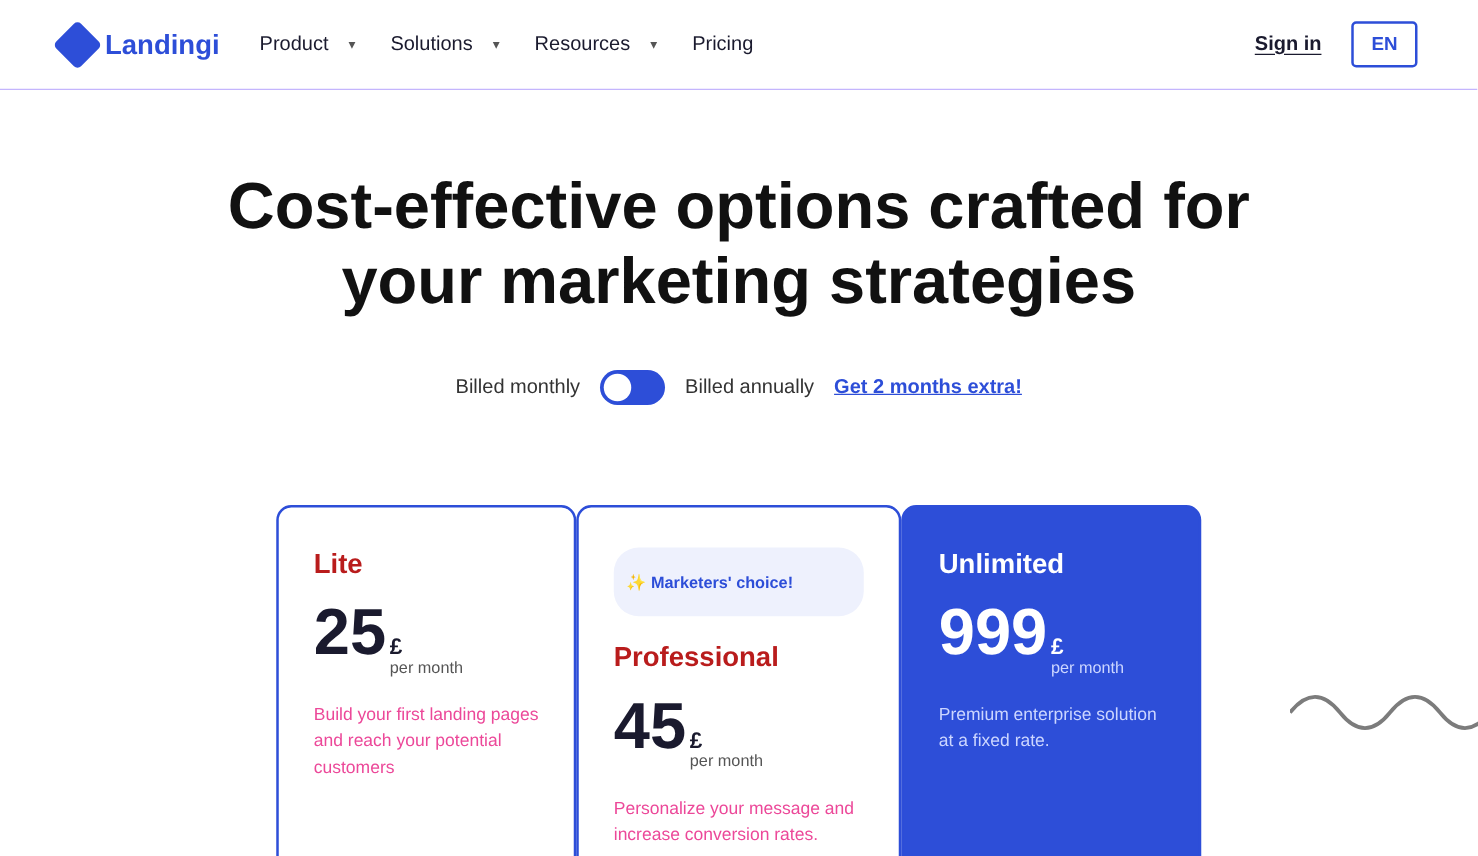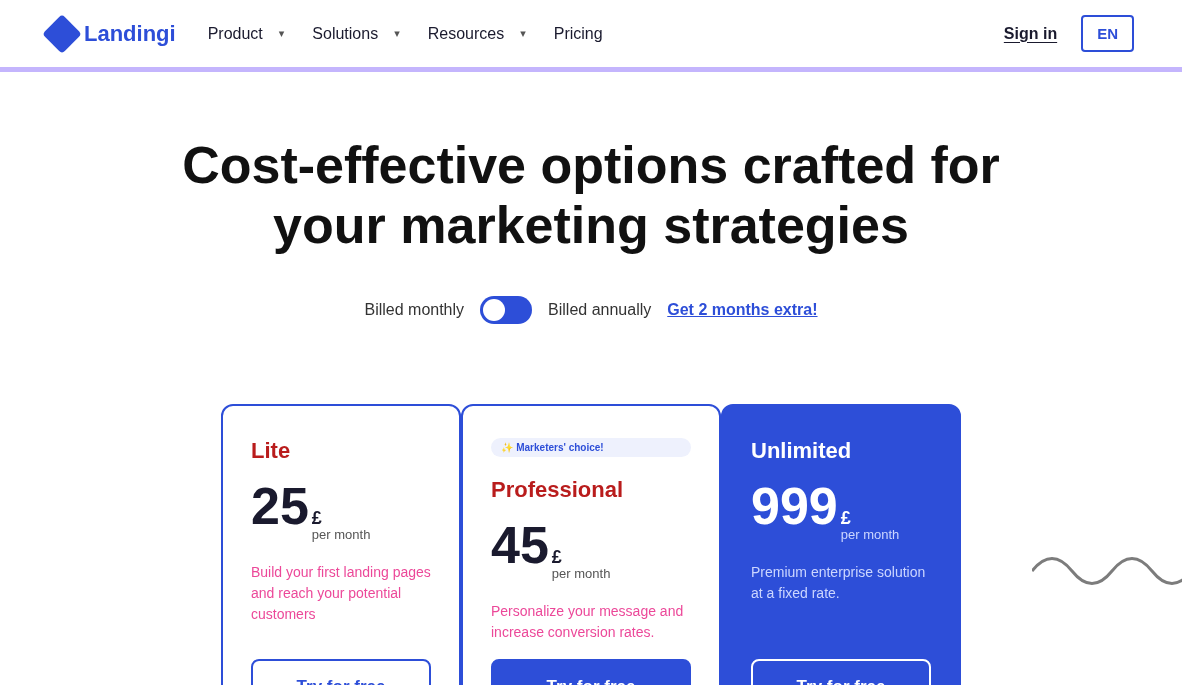--- a/index.html
+++ b/index.html
@@ -12,7 +12,7 @@
       justify-content: space-between;
       padding: 0 48px;
       height: 72px;
-      border-bottom: 5px solid #c4b5fd;
+      border-bottom: 1px solid #c4b5fd;
       background: #fff;
     }
     .nav-left { display: flex; align-items: center; gap: 32px; }

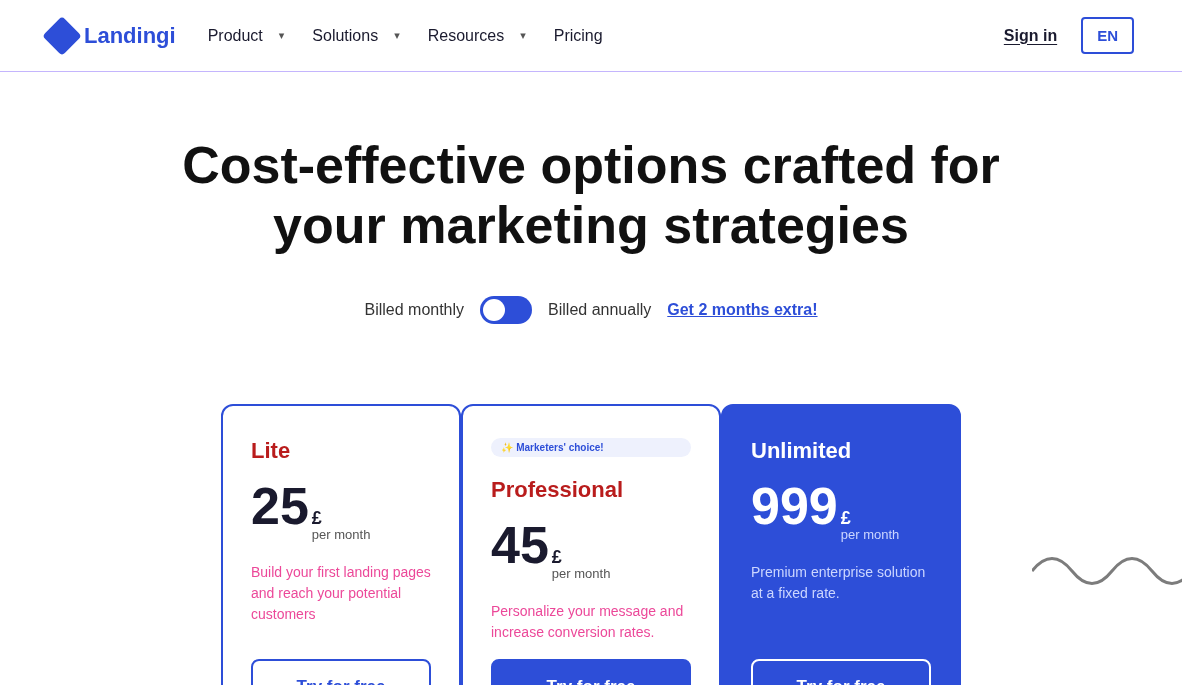--- a/index.html
+++ b/index.html
@@ -109,8 +109,8 @@
 
     .badge {
       display: inline-flex; align-items: center; gap: 6px;
-      font-size: 10px; font-weight: 600; color: #2d4ed8;
-      background: #eef1fd; padding: 4px 10px; border-radius: 20px;
+      font-size: 13px; font-weight: 600; color: #2d4ed8;
+      background: #eef1fd; padding: 20px 10px; border-radius: 20px;
       margin-bottom: 4px;
     }
 

